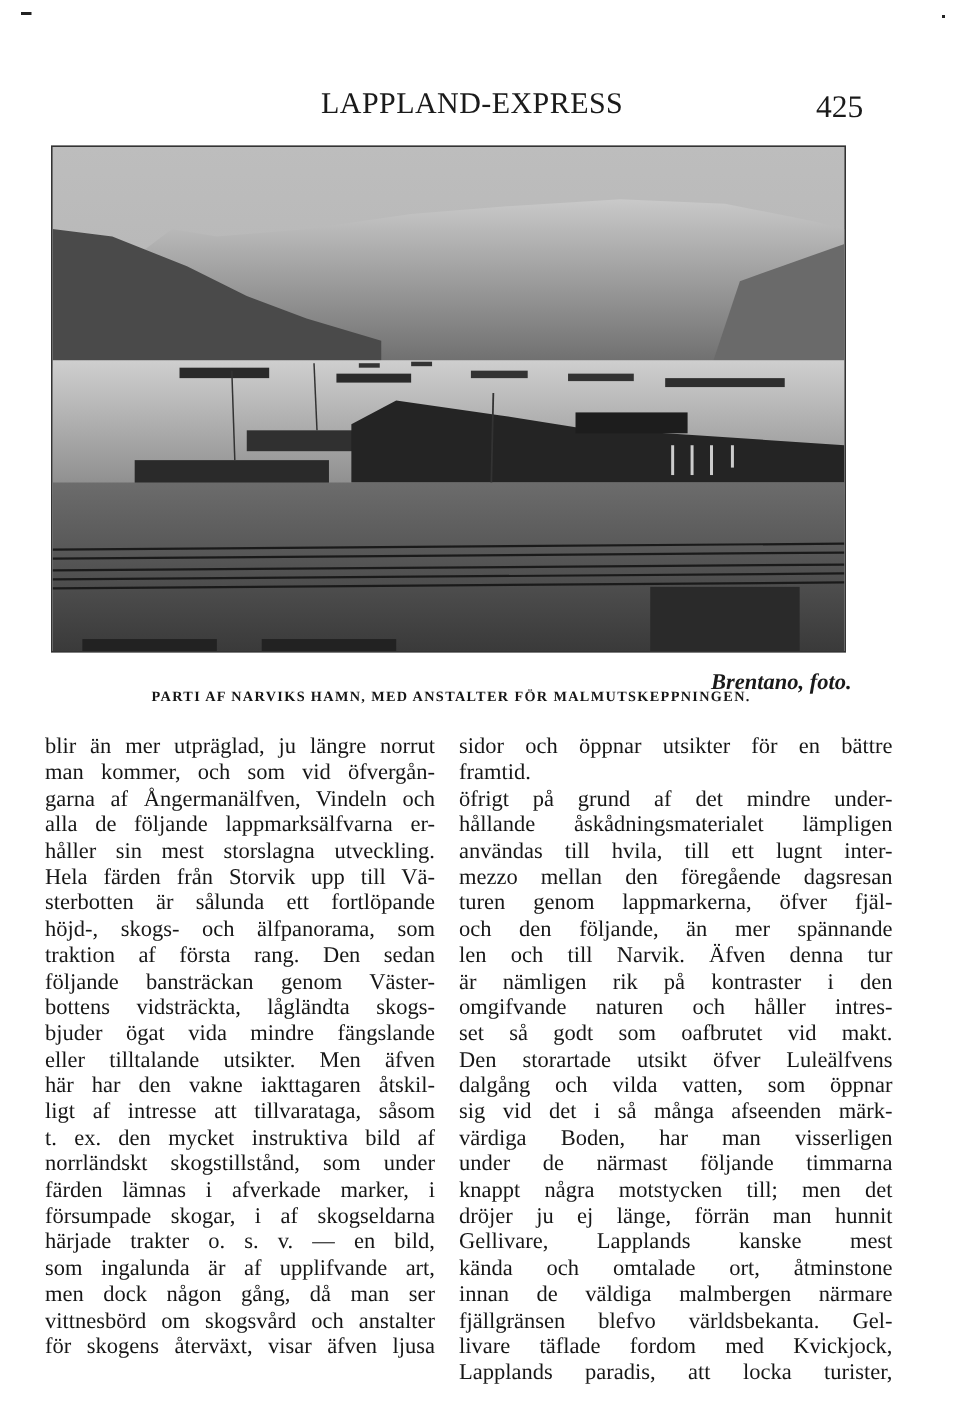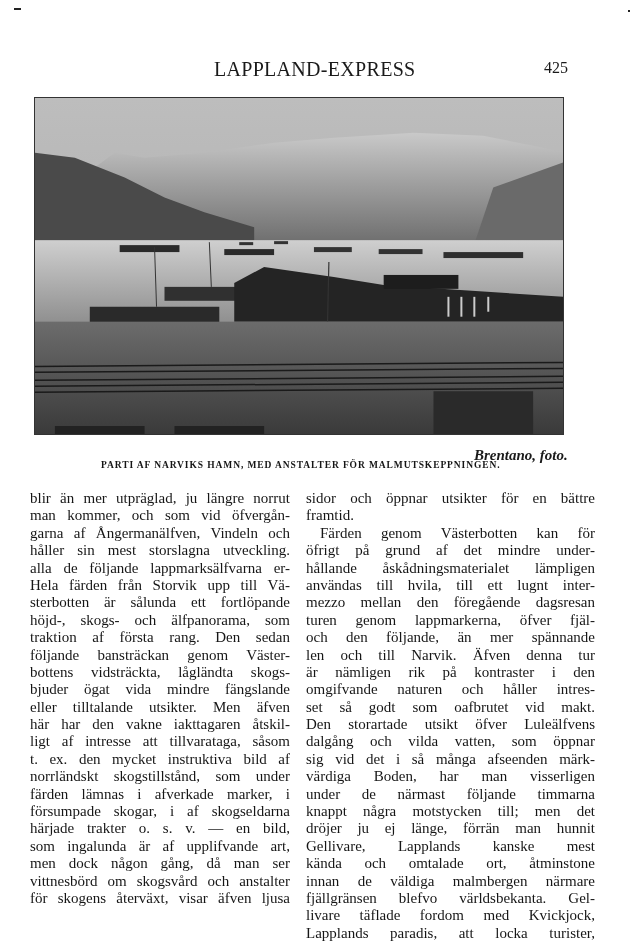--- a/index.html
+++ b/index.html
@@ -17,7 +17,7 @@
   }
   .page-number {
     position: absolute; left: 544px; top: 1px; font-family: "Liberation Serif", serif;
-    font-size: 16px; color: #1a1a1a;
+    font-size: 21px; color: #1a1a1a;
   }
   .figure {
     position: absolute; left: 34px; top: 97px; width: 530px; height: 338px;

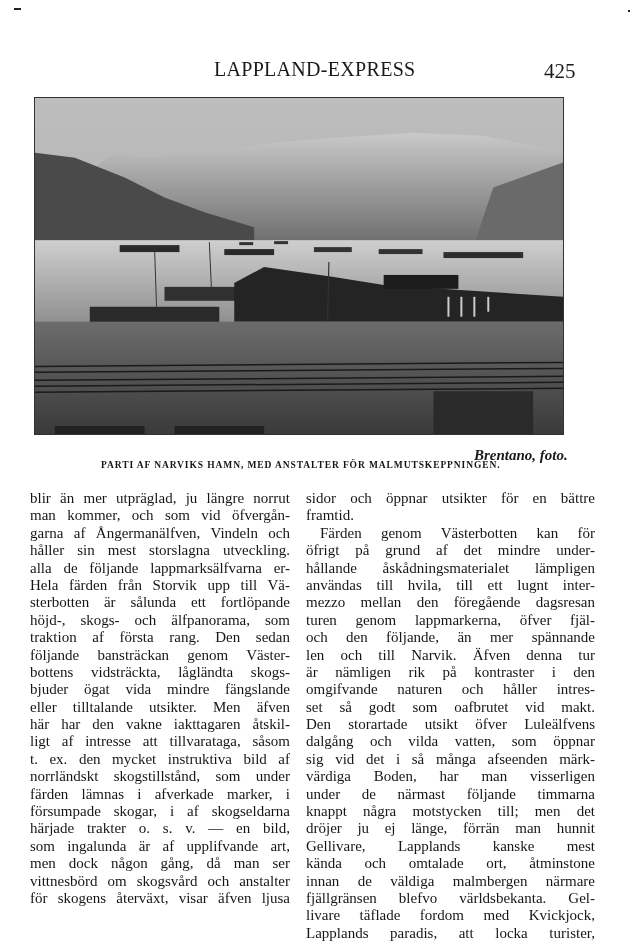--- a/index.html
+++ b/index.html
@@ -146,7 +146,6 @@
 <div class="column col-right">
   <span class="line">sidor och öppnar utsikter för en bättre</span>
   <span class="line last">framtid.</span>
-  <span class="line indent">Färden genom Västerbotten kan för</span>
   <span class="line">öfrigt på grund af det mindre under-</span>
   <span class="line">hållande åskådningsmaterialet lämpligen</span>
   <span class="line">användas till hvila, till ett lugnt inter-</span>

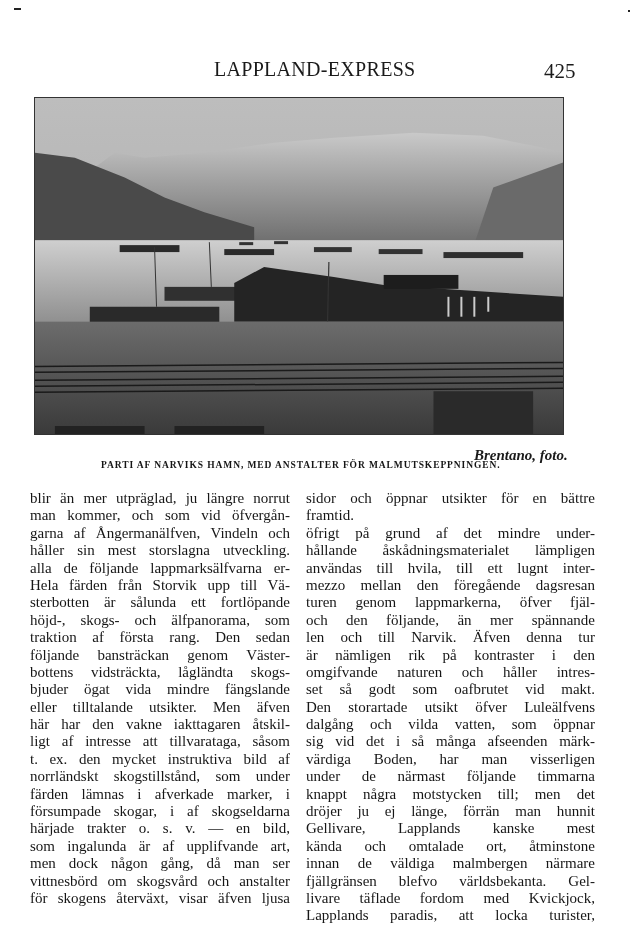--- a/index.html
+++ b/index.html
@@ -120,8 +120,8 @@
   <span class="line">blir än mer utpräglad, ju längre norrut</span>
   <span class="line">man kommer, och som vid öfvergån-</span>
   <span class="line">garna af Ångermanälfven, Vindeln och</span>
+  <span class="line">alla de följande lappmarksälfvarna er-</span>
   <span class="line">håller sin mest storslagna utveckling.</span>
-  <span class="line">alla de följande lappmarksälfvarna er-</span>
   <span class="line">Hela färden från Storvik upp till Vä-</span>
   <span class="line">sterbotten är sålunda ett fortlöpande</span>
   <span class="line">höjd-, skogs- och älfpanorama, som</span>

